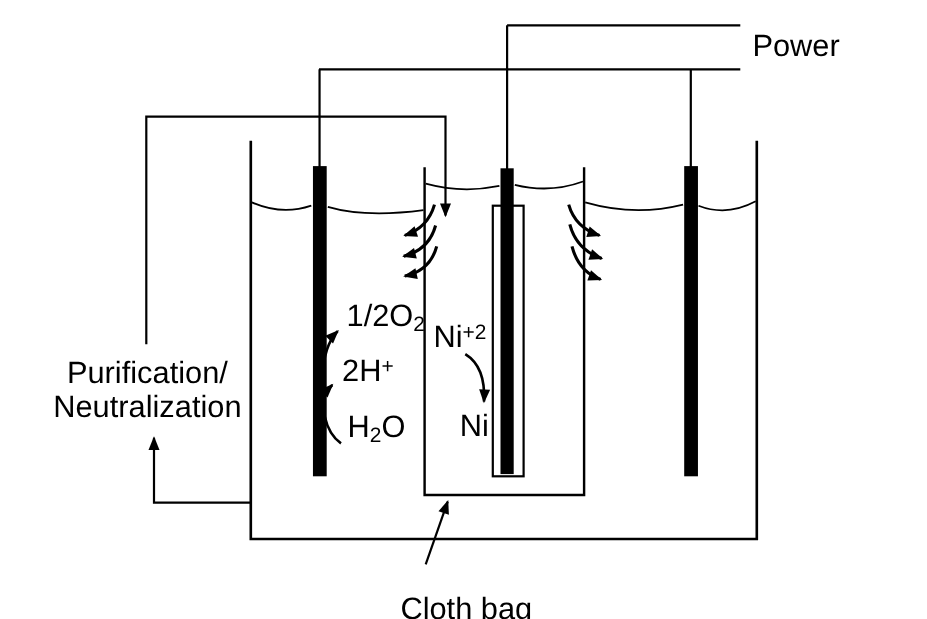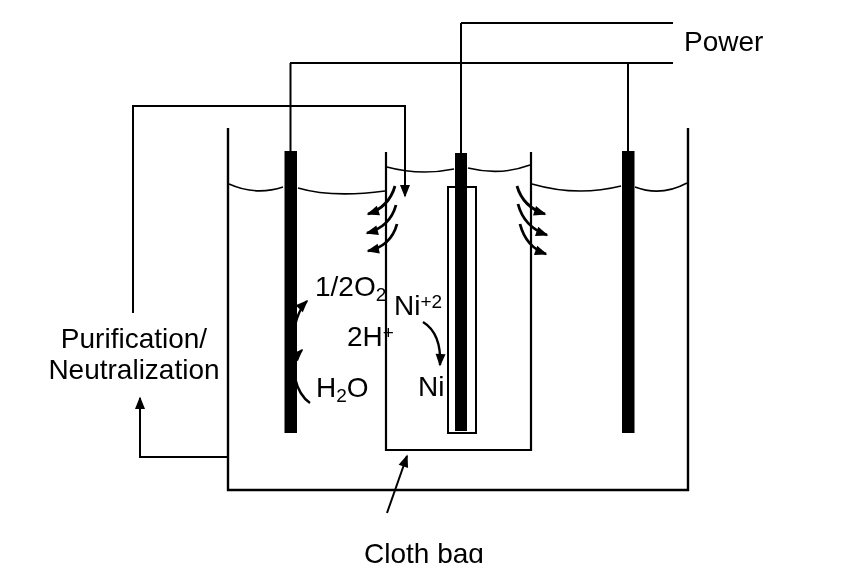--- a/index.html
+++ b/index.html
@@ -107,7 +107,7 @@
     <span>1/2O</span><sub>2</sub>
   </div>
 
-  <div class="lbl" style="left:311px;top:321px;margin-left:36px;">
+  <div class="lbl" style="left:311px;top:321px;">
     <span>2H</span><sup>+</sup>
   </div>
 

